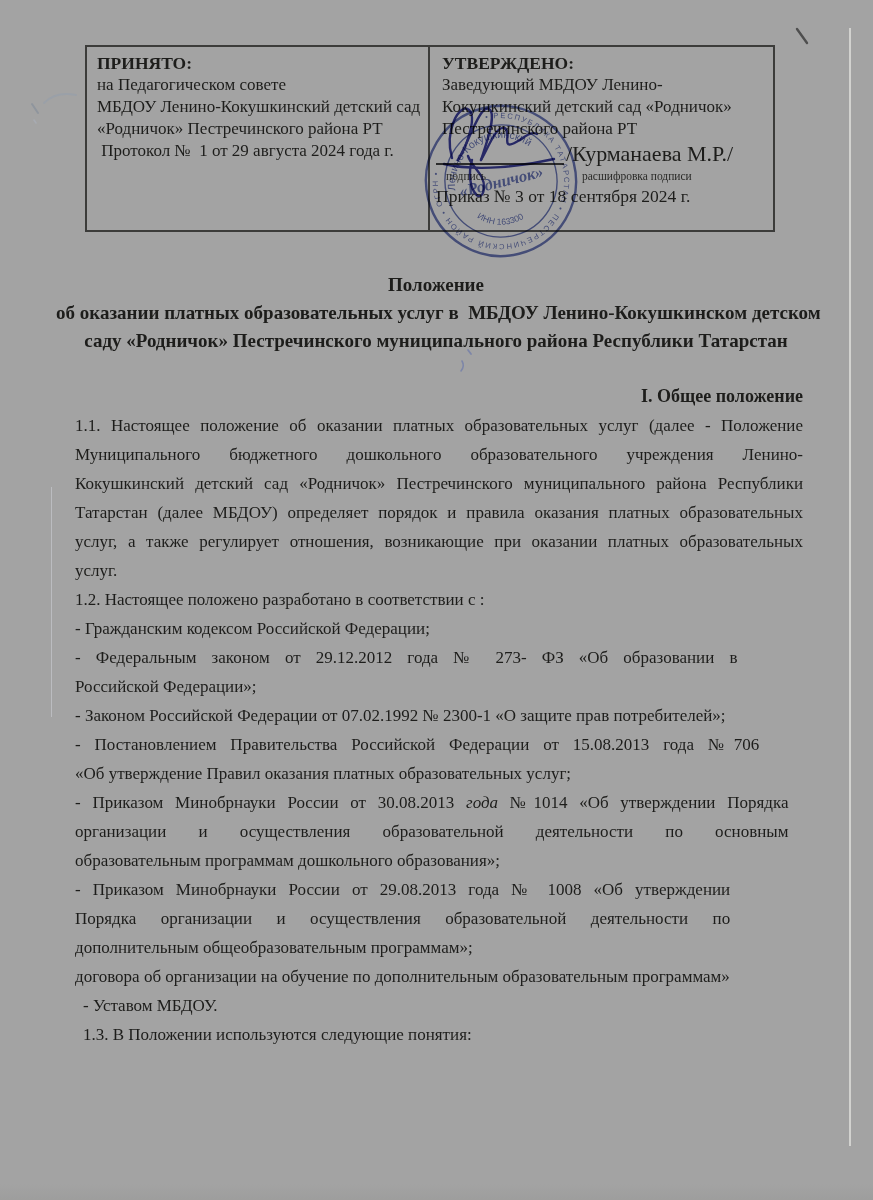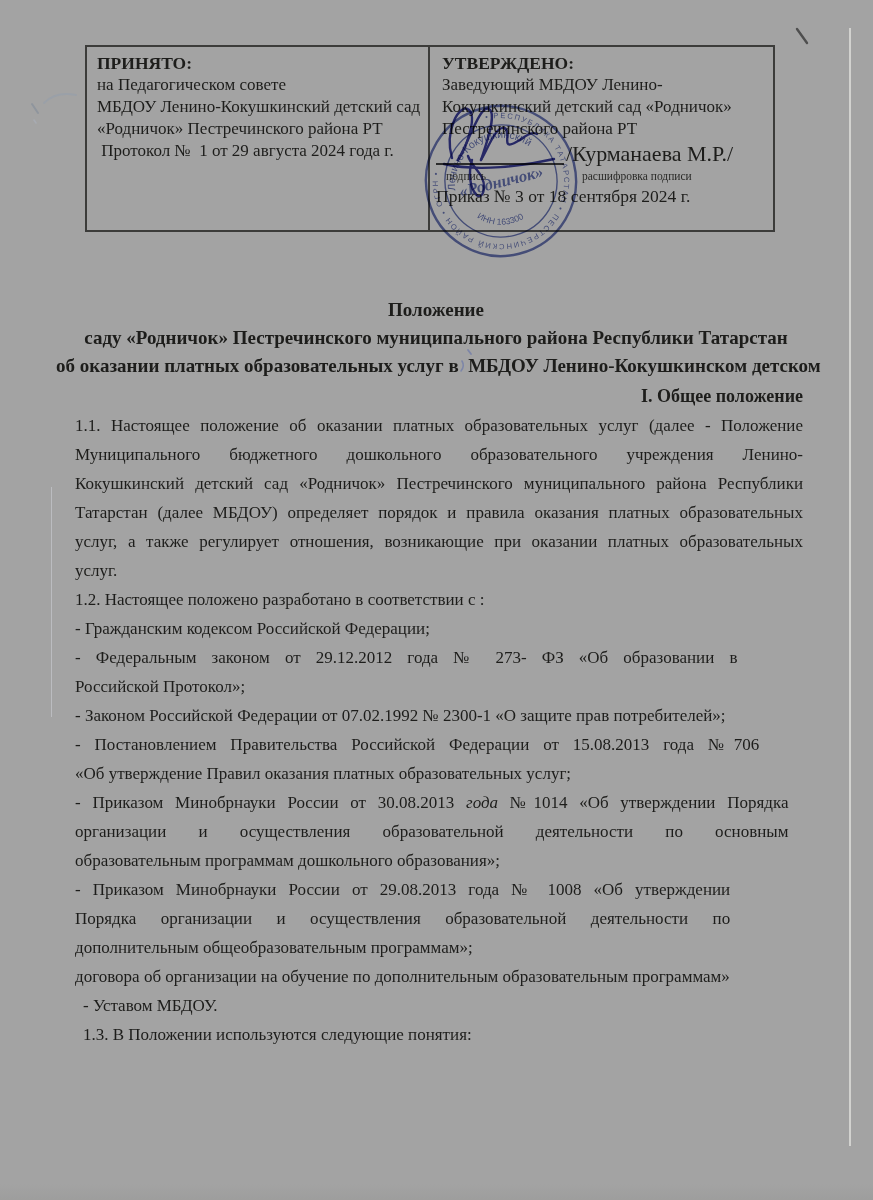--- a/index.html
+++ b/index.html
@@ -44,7 +44,7 @@
   
   .doc-title{
     position:absolute;left:56px;top:271px;width:760px;
-    text-align:center;font-weight:bold;font-size:19px;line-height:28px;margin-top:25px;
+    text-align:center;font-weight:bold;font-size:19px;line-height:28px;
   }
   .doc-title .t-line{white-space:pre;}
   

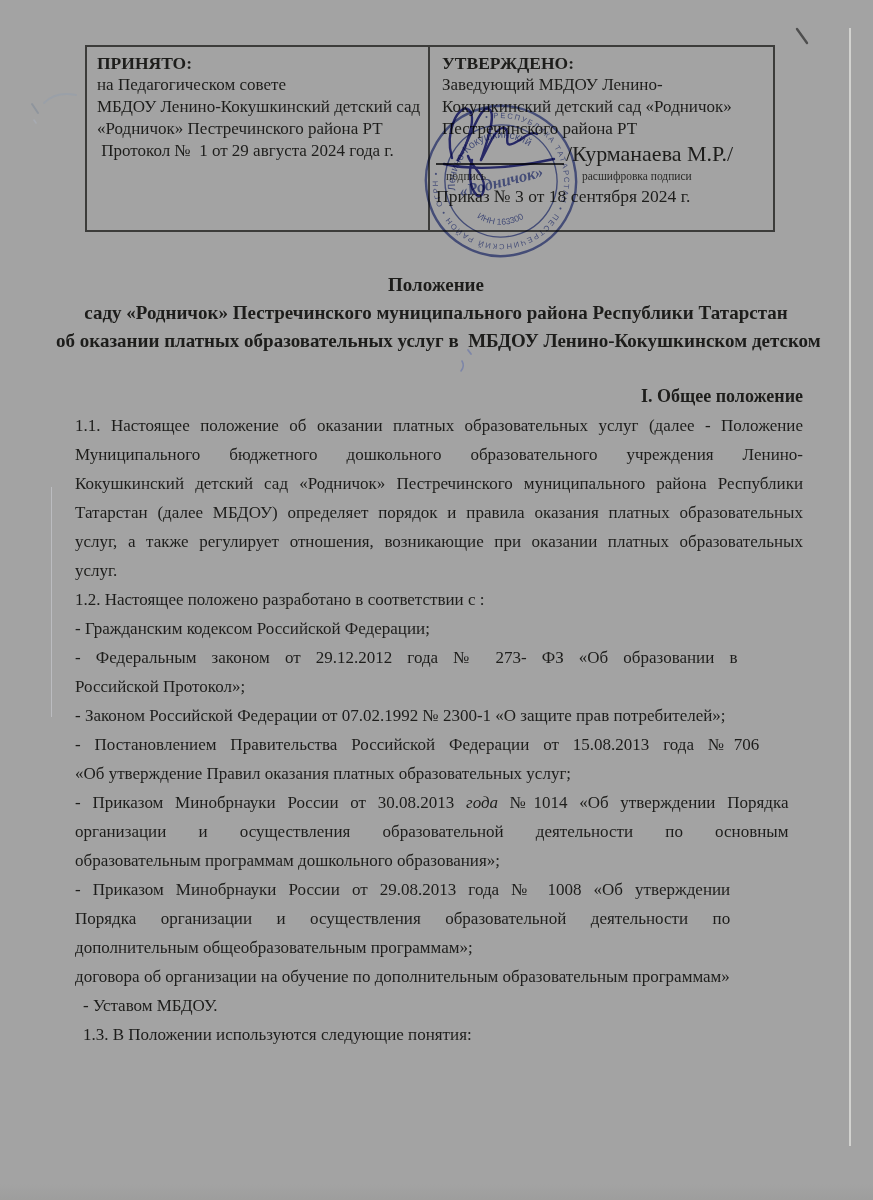--- a/index.html
+++ b/index.html
@@ -136,8 +136,8 @@
 
   <div class="doc-title" id="doc-title">
       <div class="t-line">Положение</div>
+      <div class="t-line">об оказании платных образовательных услуг в  МБДОУ Ленино-Кокушкинском детском</div>
       <div class="t-line">саду «Родничок» Пестречинского муниципального района Республики Татарстан</div>
-      <div class="t-line">об оказании платных образовательных услуг в  МБДОУ Ленино-Кокушкинском детском</div>
     </div>
 
   <div class="body-text">

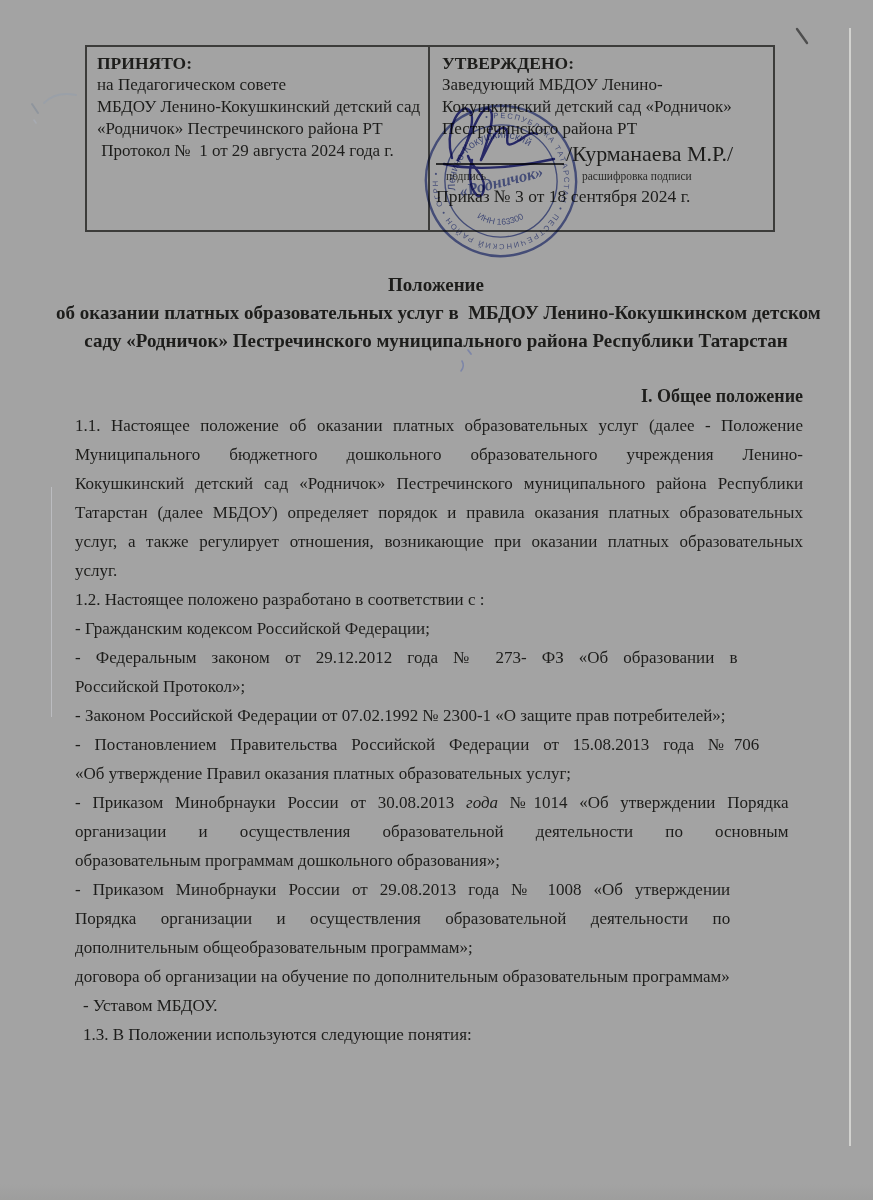--- a/index.html
+++ b/index.html
@@ -152,7 +152,7 @@
         <div class="bline"><span>1.2. Настоящее положено разработано в соответствии с :</span></div>
         <div class="bline"><span>- Гражданским кодексом Российской Федерации;</span></div>
         <div class="bline just" style="width: 91%;"><span>- Федеральным законом от 29.12.2012 года № 273- ФЗ «Об образовании в</span></div>
-        <div class="bline"><span>Российской Протокол»;</span></div>
+        <div class="bline"><span>Российской Федерации»;</span></div>
         <div class="bline"><span>- Законом Российской Федерации от 07.02.1992 № 2300-1 «О защите прав потребителей»;</span></div>
         <div class="bline just" style="width: 94%;"><span>- Постановлением Правительства Российской Федерации от 15.08.2013 года №706</span></div>
         <div class="bline"><span>«Об утверждение Правил оказания платных образовательных услуг;</span></div>

